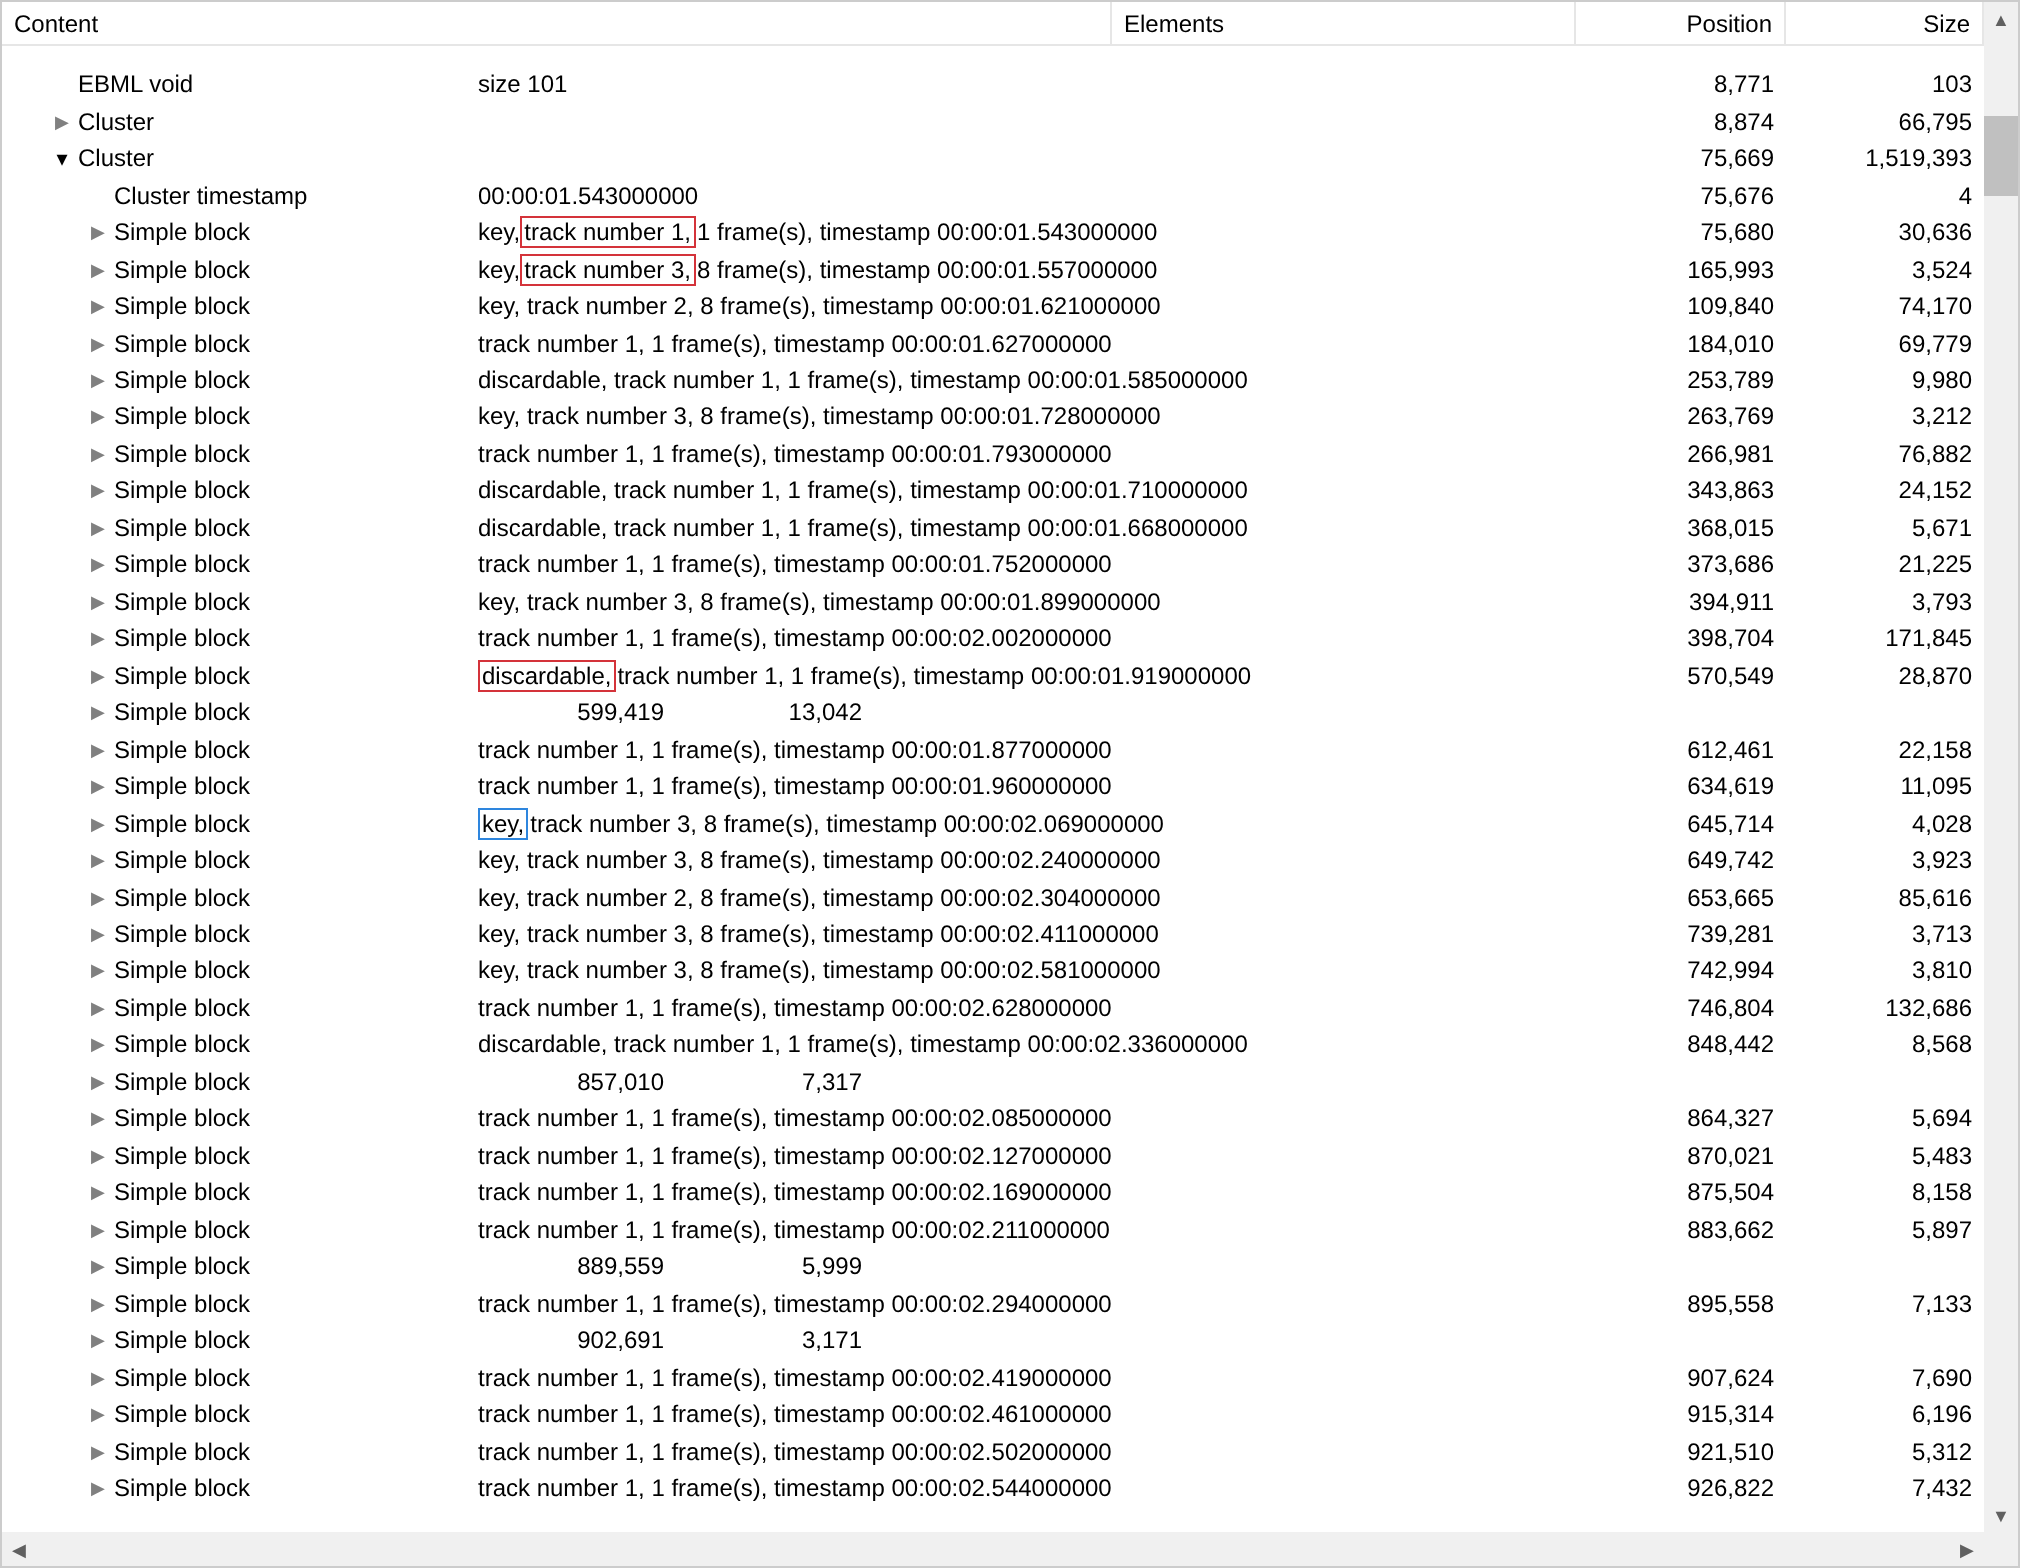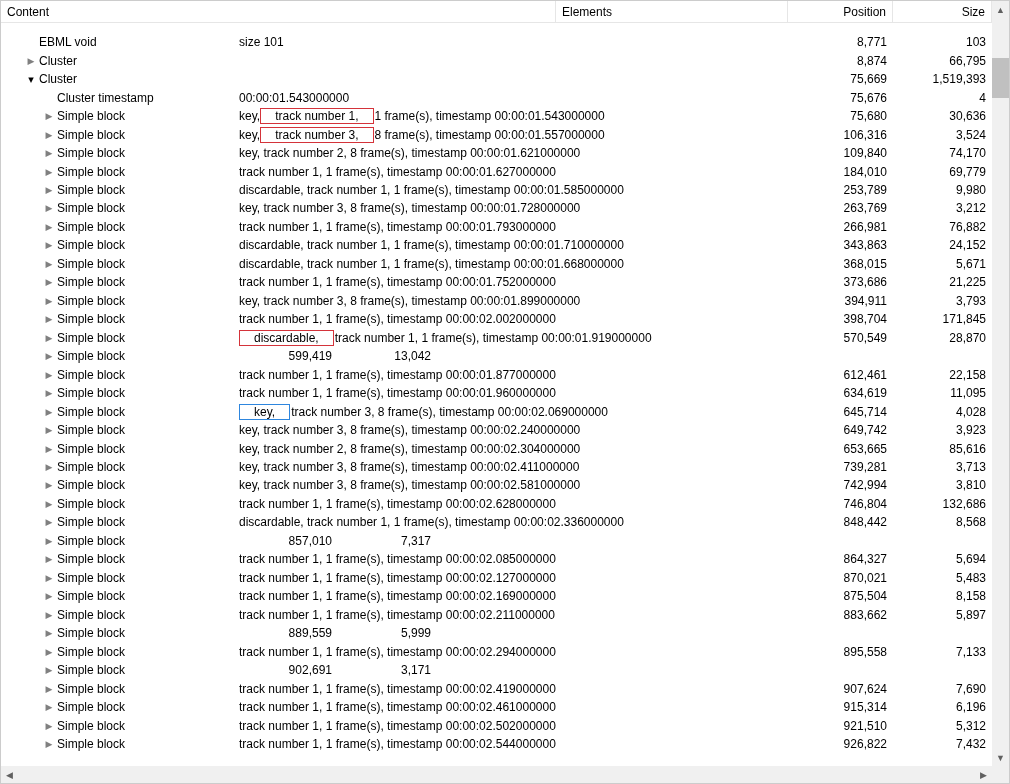--- a/index.html
+++ b/index.html
@@ -139,7 +139,7 @@
   }
   .hl {
     border: 1px solid;
-    padding: 0 14px;
+    padding: 0 1px;
     margin: 0 1px 0 0;
   }
   .hl-red { border-color: #d4333a; }

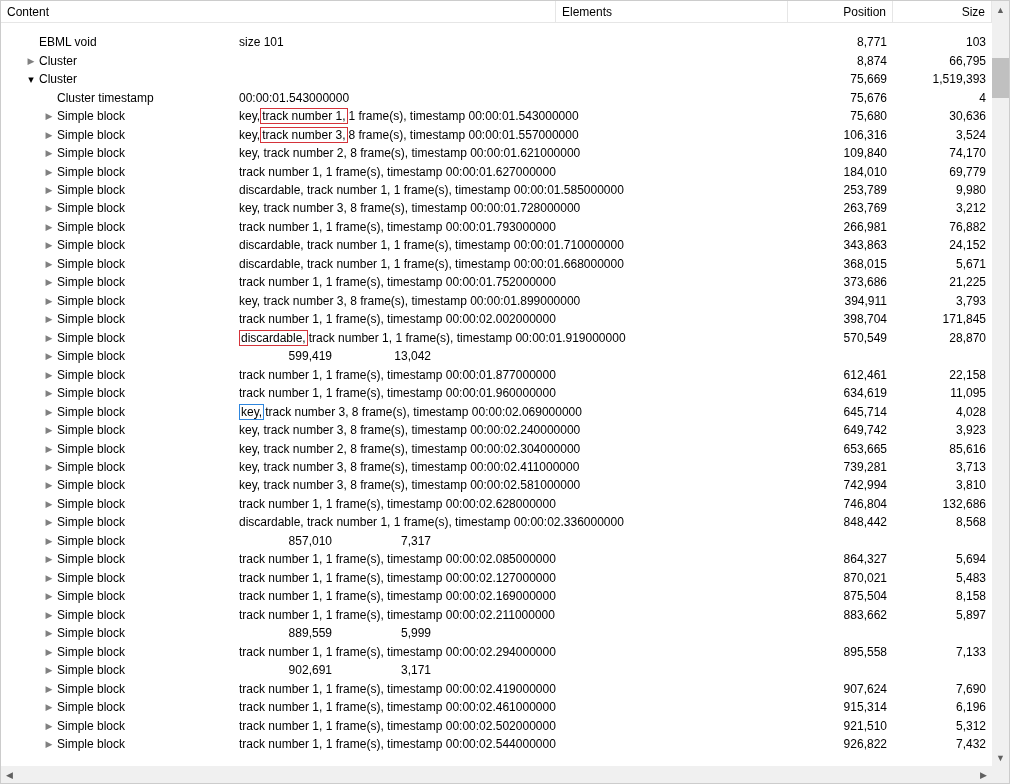--- a/index.html
+++ b/index.html
@@ -249,7 +249,7 @@
             <span> 8 frame(s), timestamp 00:00:01.557000000</span>
           </div>
           <div class="col c3 num">
-            <span>106,316</span>
+            <span>165,993</span>
           </div>
           <div class="col c4 num">
             <span>3,524</span>

